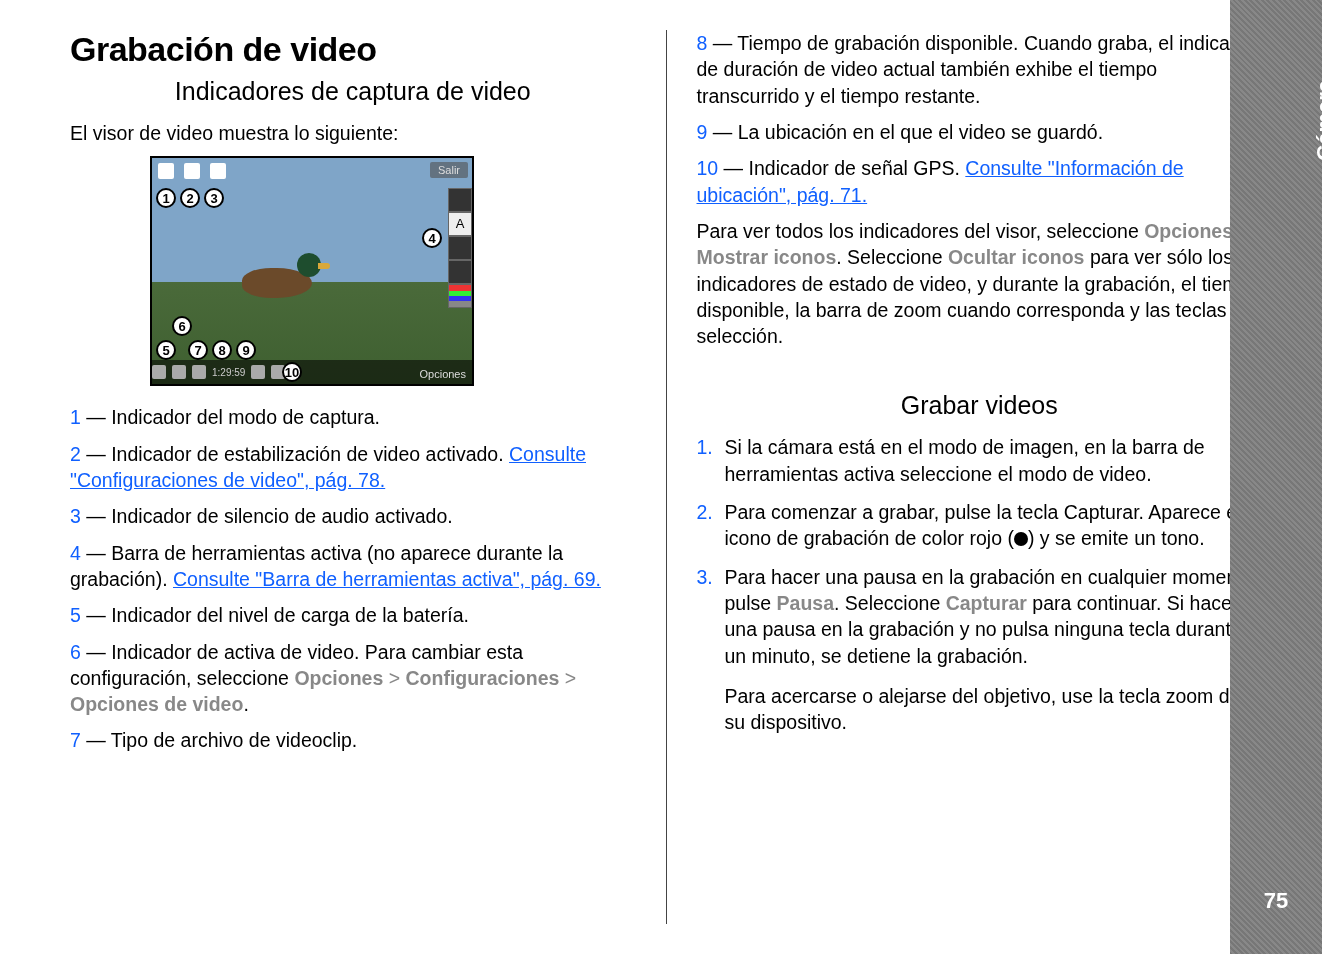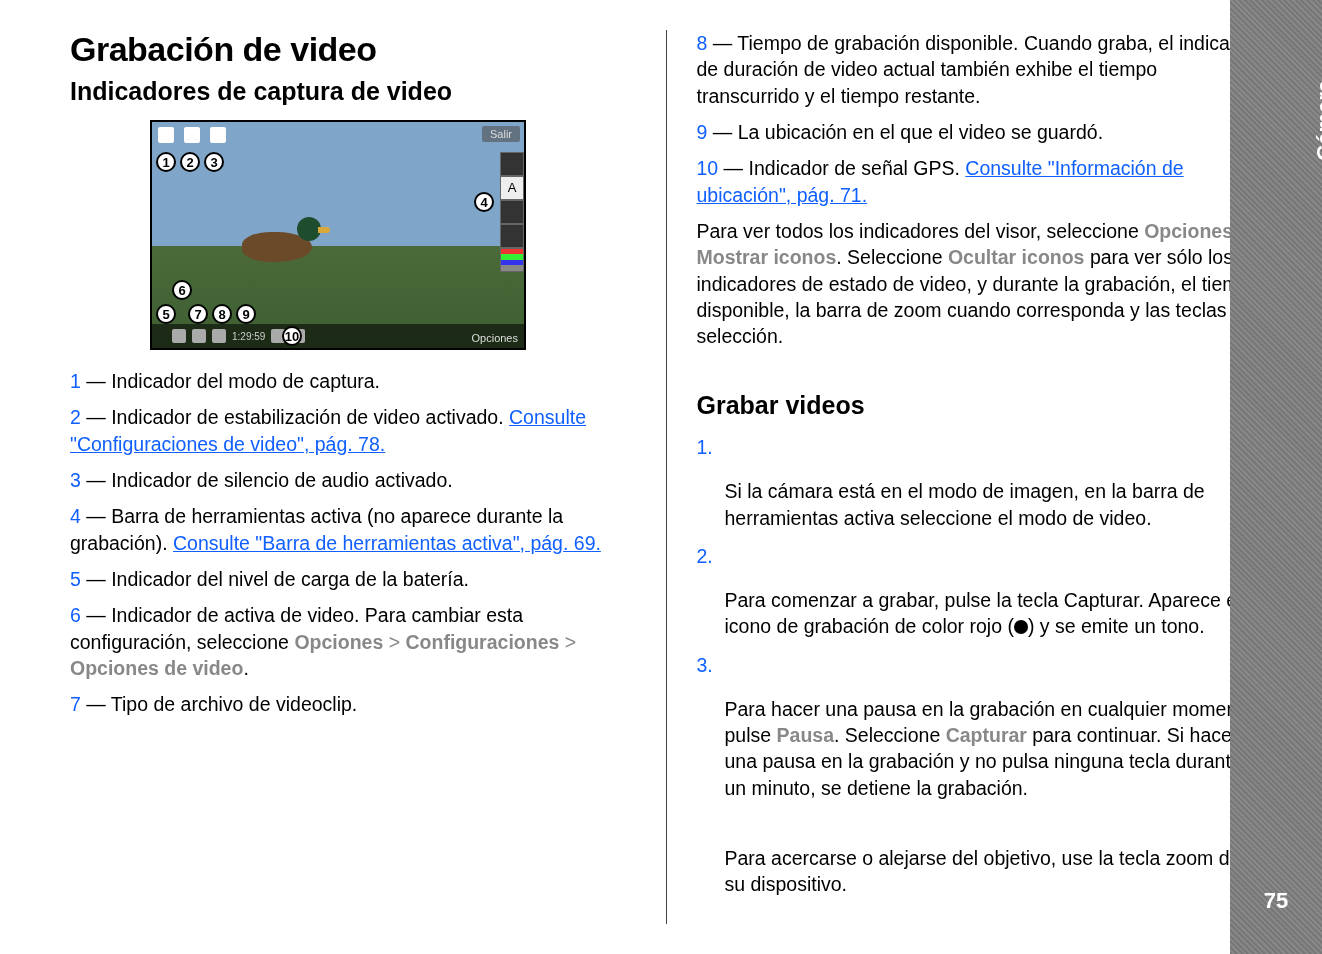--- a/index.html
+++ b/index.html
@@ -31,9 +31,10 @@
   }
   h2 {
     font-size: 25px;
-    font-weight: 700;
+    font-weight: 400;
     margin-bottom: 14px;
     margin-top: 4px;
+    text-align: center;
   }
   h2.section2 { margin-top: 42px; margin-bottom: 14px; }
   p {

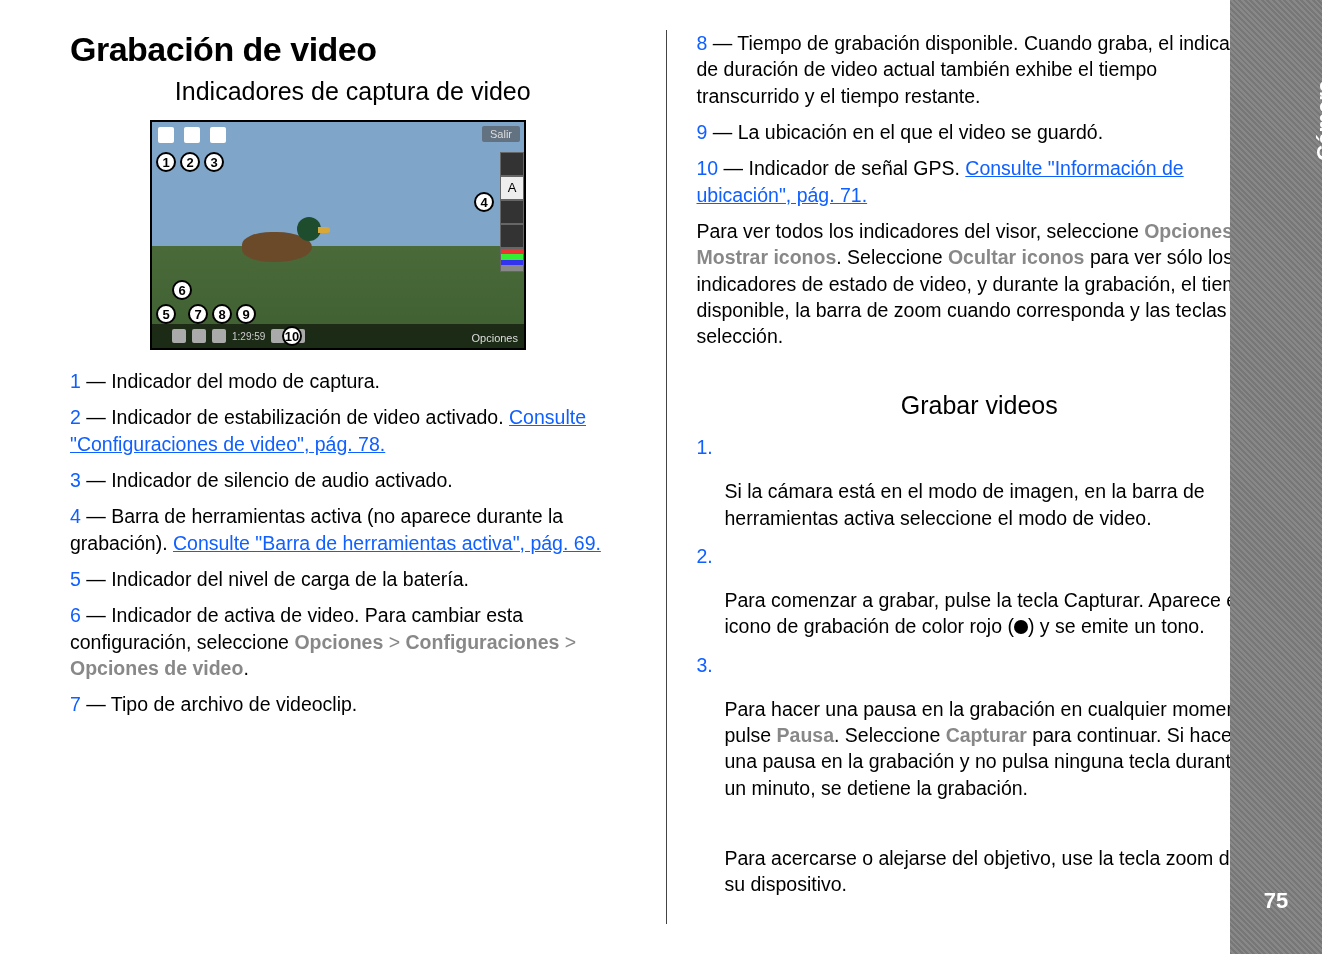--- a/index.html
+++ b/index.html
@@ -219,6 +219,7 @@
   <div class="col col-left">
     <h1>Grabación de video</h1>
     <h2>Indicadores de captura de video</h2>
+    <p>El visor de video muestra lo siguiente:</p>
 
     <div class="viewfinder">
       <div class="vf-topbar">

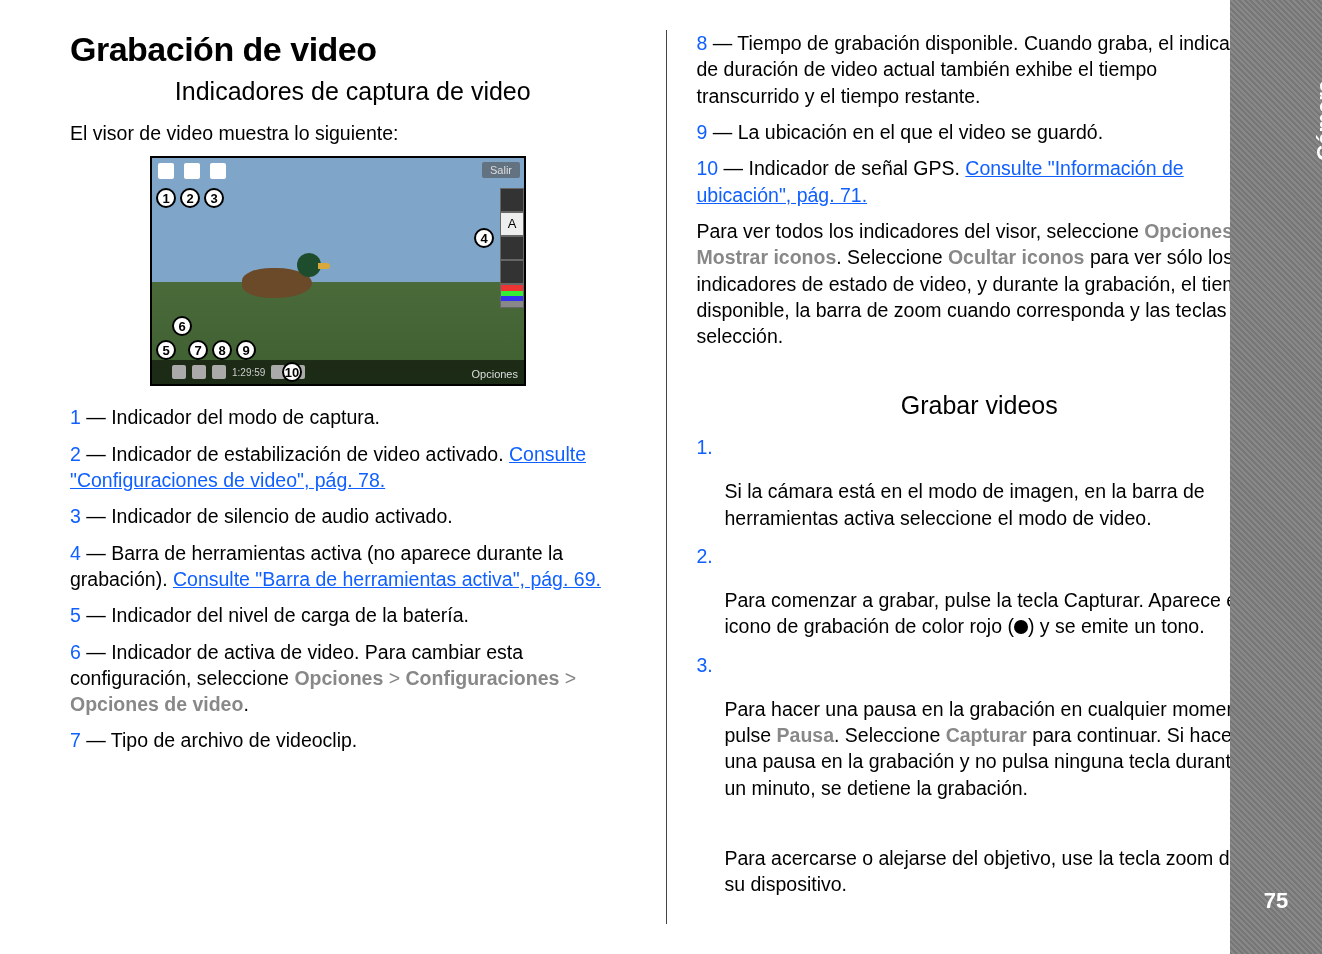--- a/index.html
+++ b/index.html
@@ -96,7 +96,7 @@
   }
   
   .viewfinder {
-    width: 376px;
+    width: 324px;
     height: 230px;
     border: 2px solid #000;
     margin: 6px 0 18px 80px;

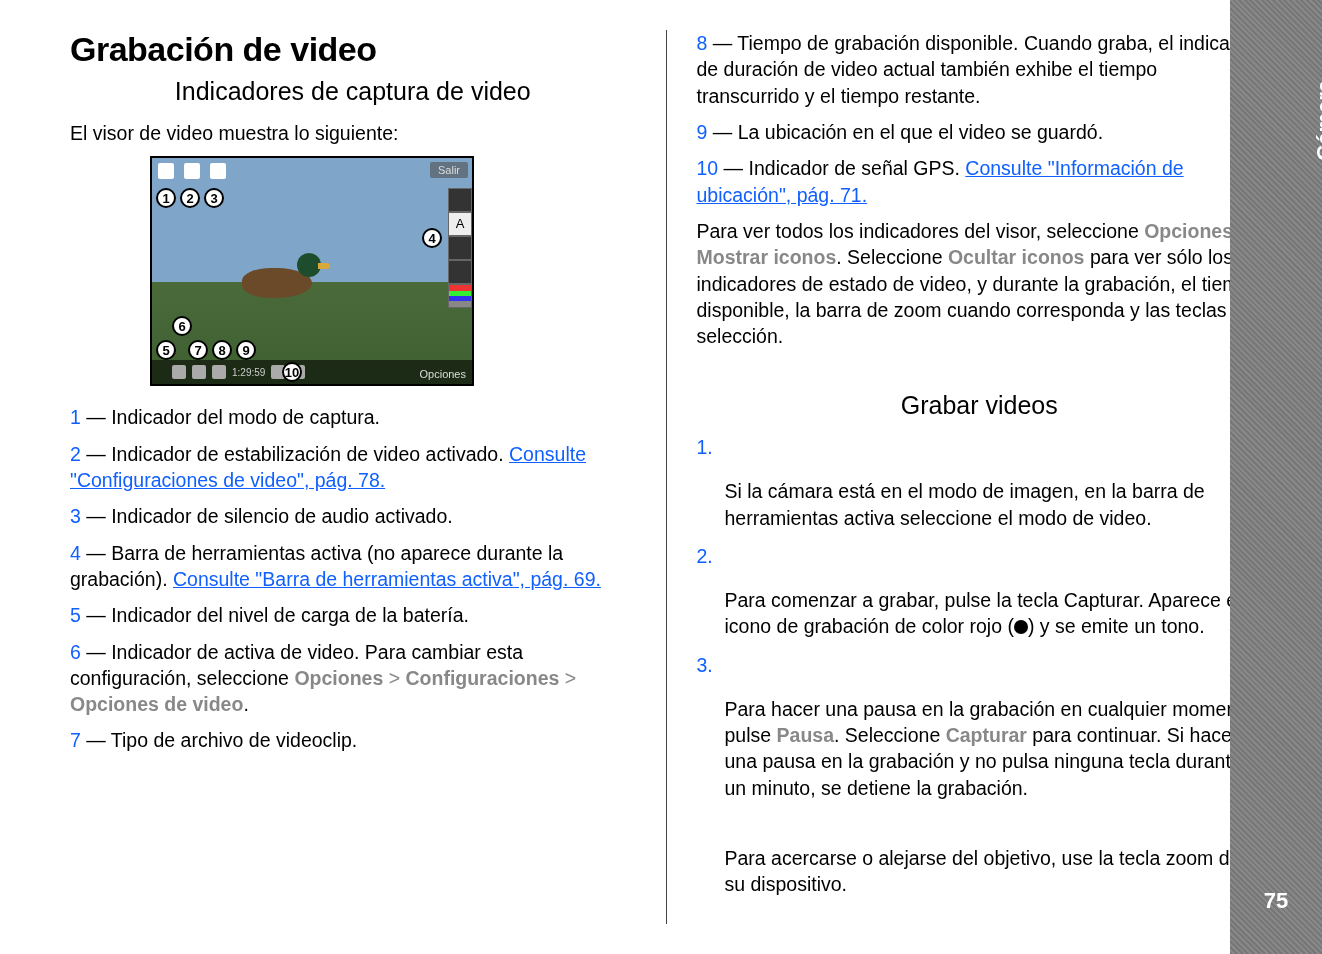--- a/index.html
+++ b/index.html
@@ -155,7 +155,7 @@
     display: flex;
     align-items: center;
     gap: 6px;
-    padding: 0 20px;
+    padding: 0 0;
     color: #ccc;
     font-size: 10px;
   }

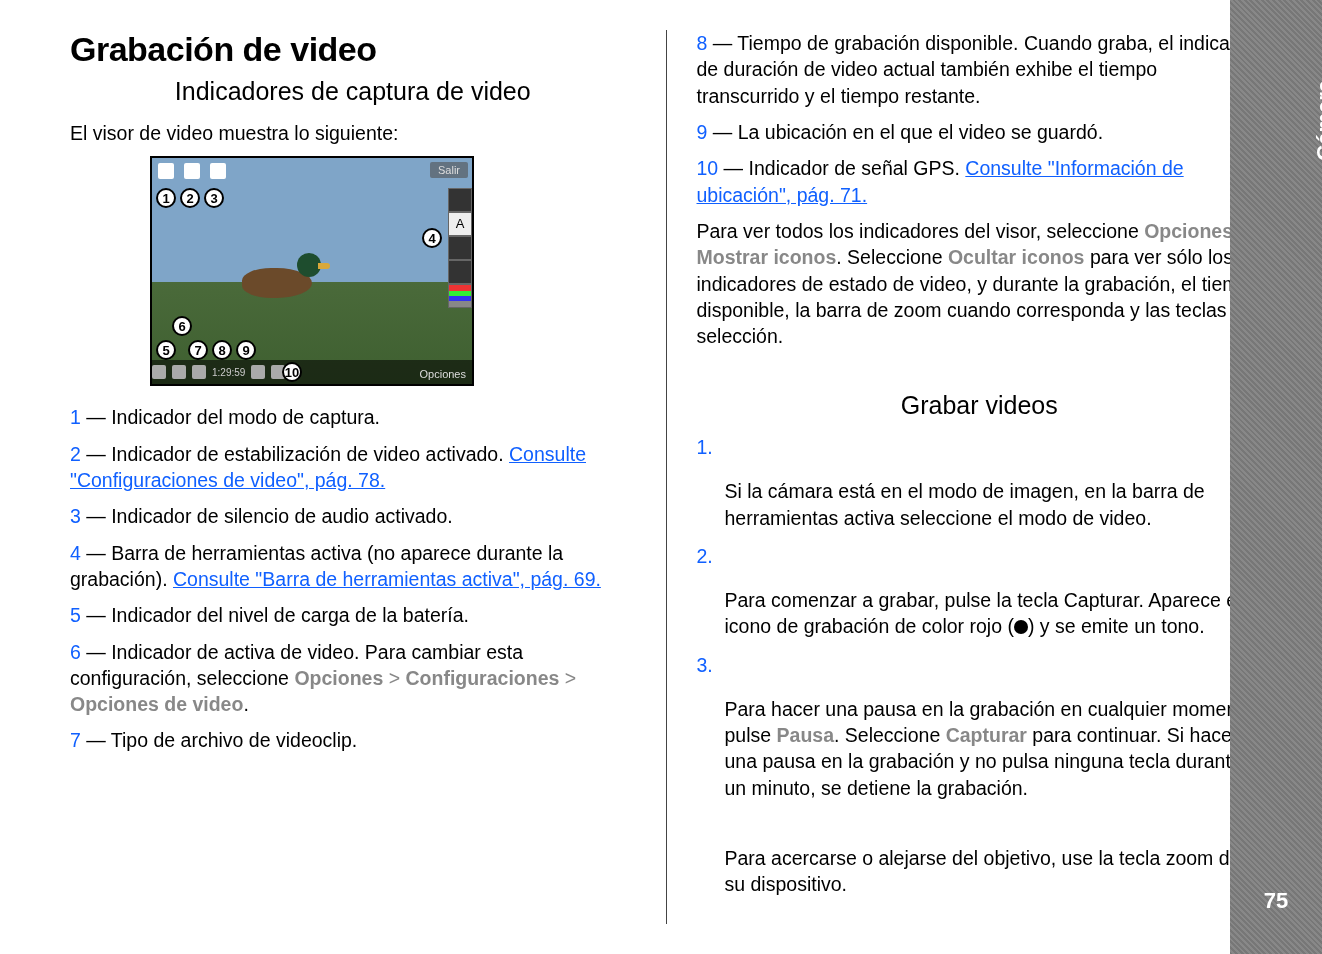--- a/index.html
+++ b/index.html
@@ -58,7 +58,7 @@
     min-width: 28px;
     flex-shrink: 0;
   }
-  ol.steps li .step-body { flex: 1; margin-top: 44px; }
+  ol.steps li .step-body { flex: 1; }
   .rec-dot {
     display: inline-block;
     width: 14px; height: 14px;

